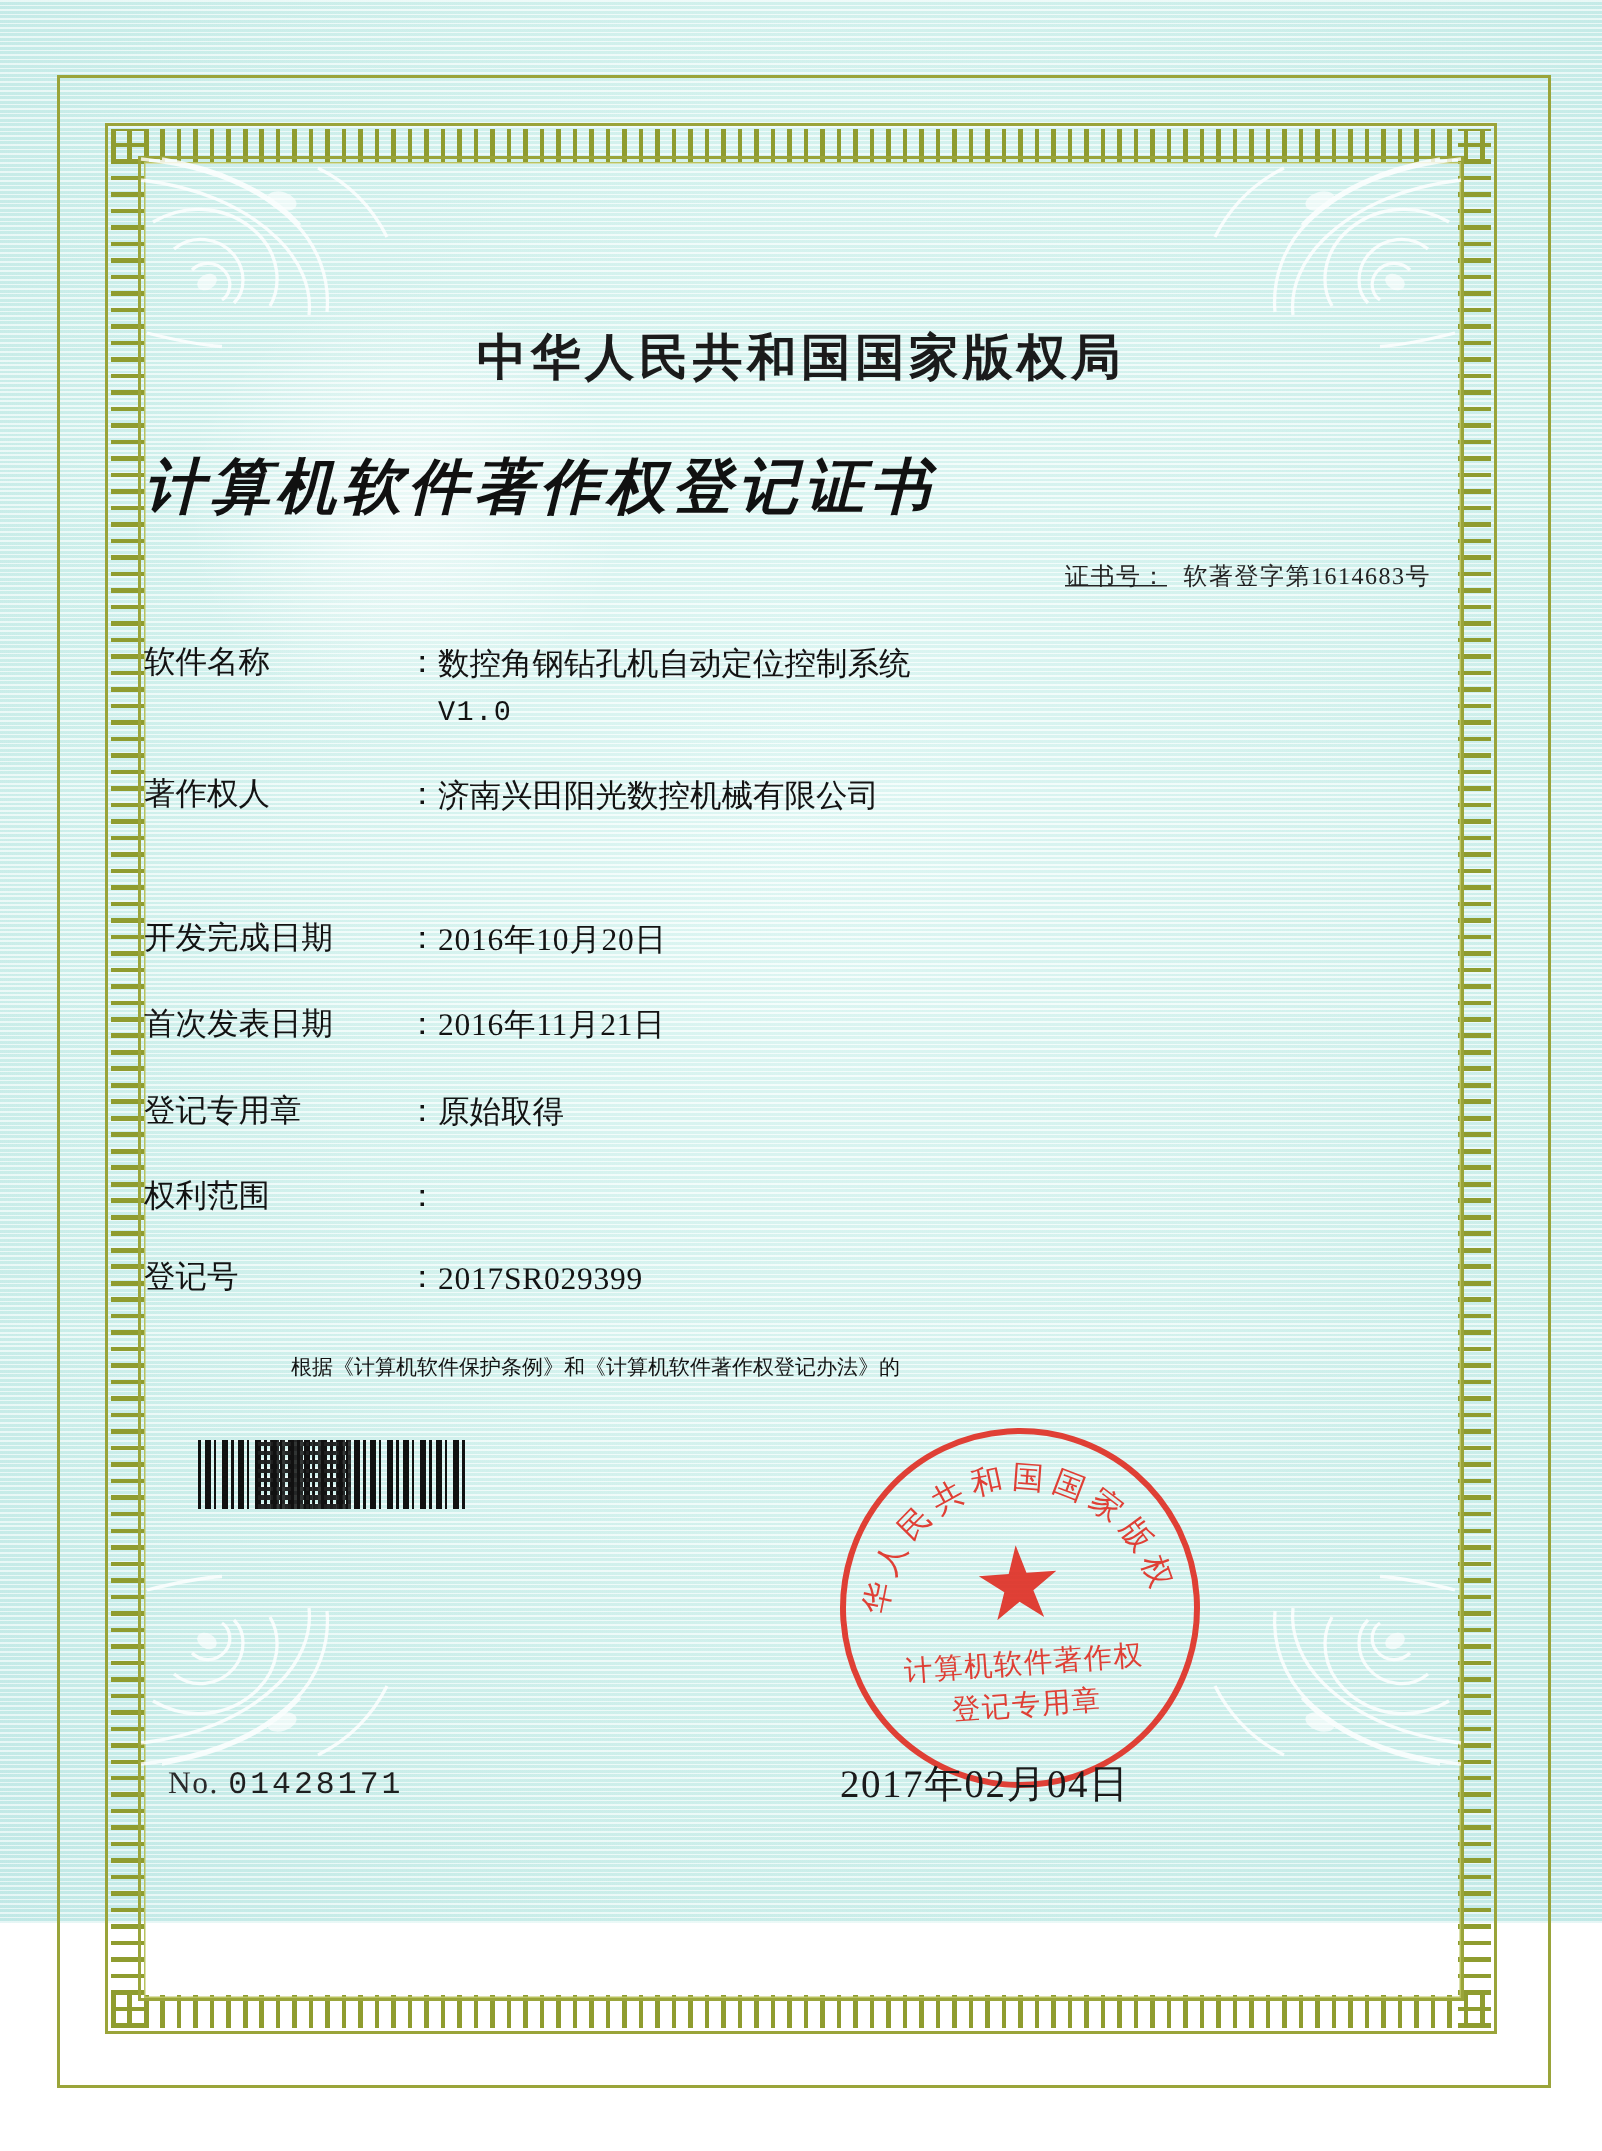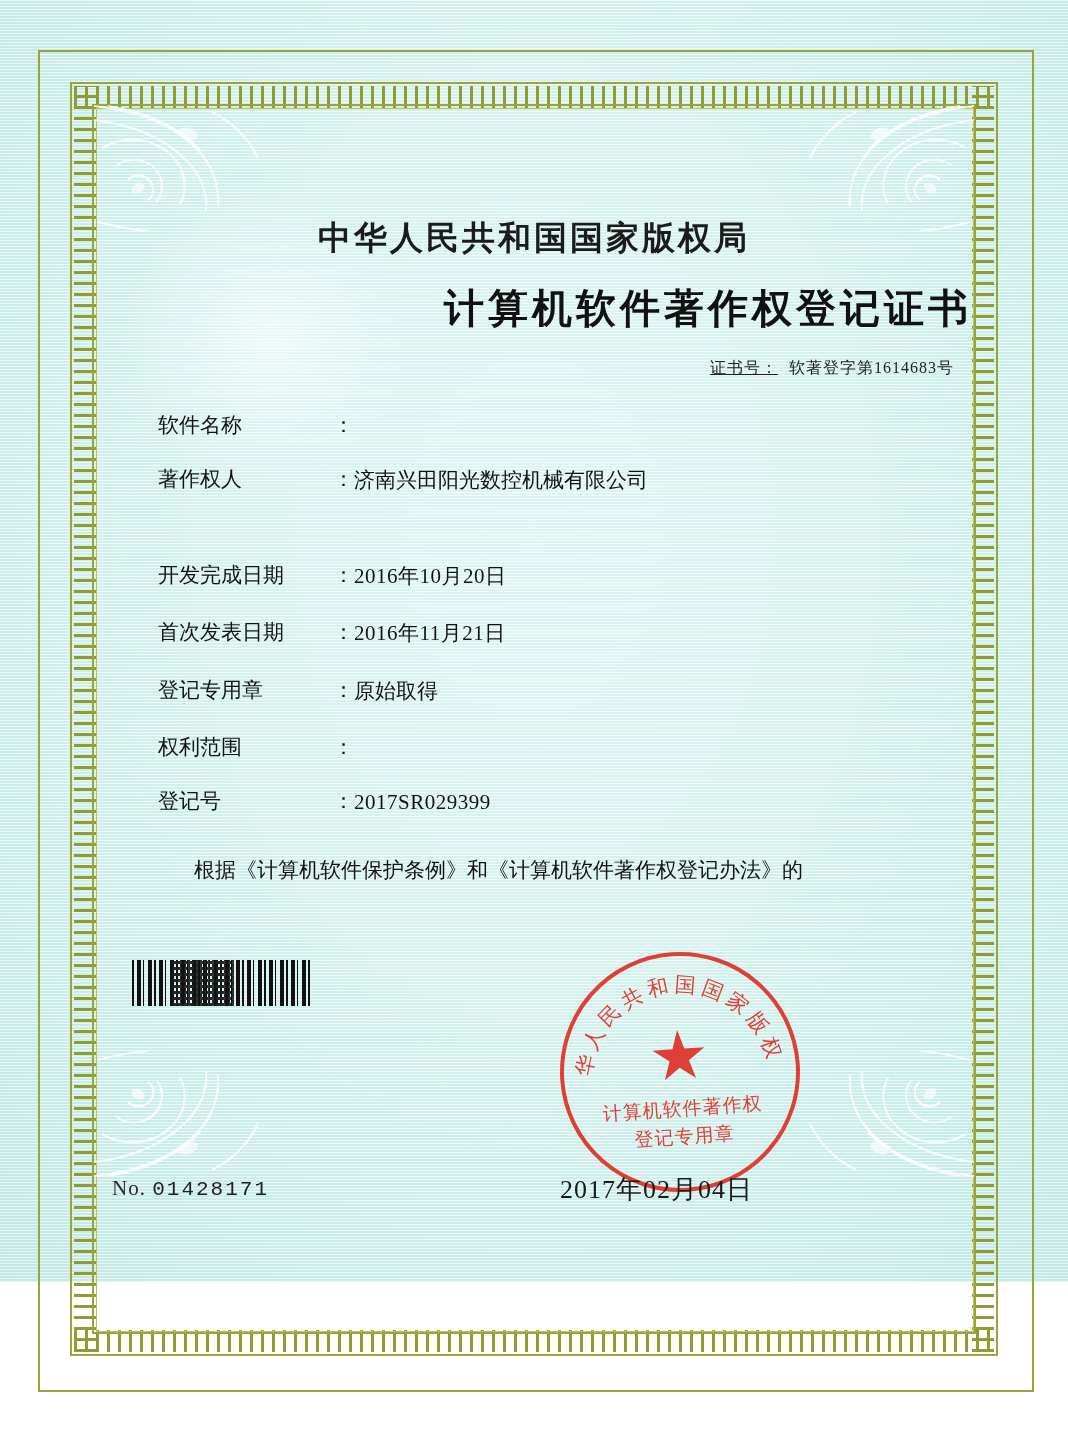--- a/index.html
+++ b/index.html
@@ -131,13 +131,14 @@
     font-weight: 700;
   }
   .title-sub {
-    text-align: right;
+    text-align: left;
     font-size: 40px;
     letter-spacing: 4px;
     color: #111111;
-    margin-top: 20px;
+    margin-top: 36px;
     font-family: "DejaVu Serif", "Liberation Serif", serif;
     font-weight: 700;
+    font-style: italic;
   }
   .cert-no-row {
     text-align: right;

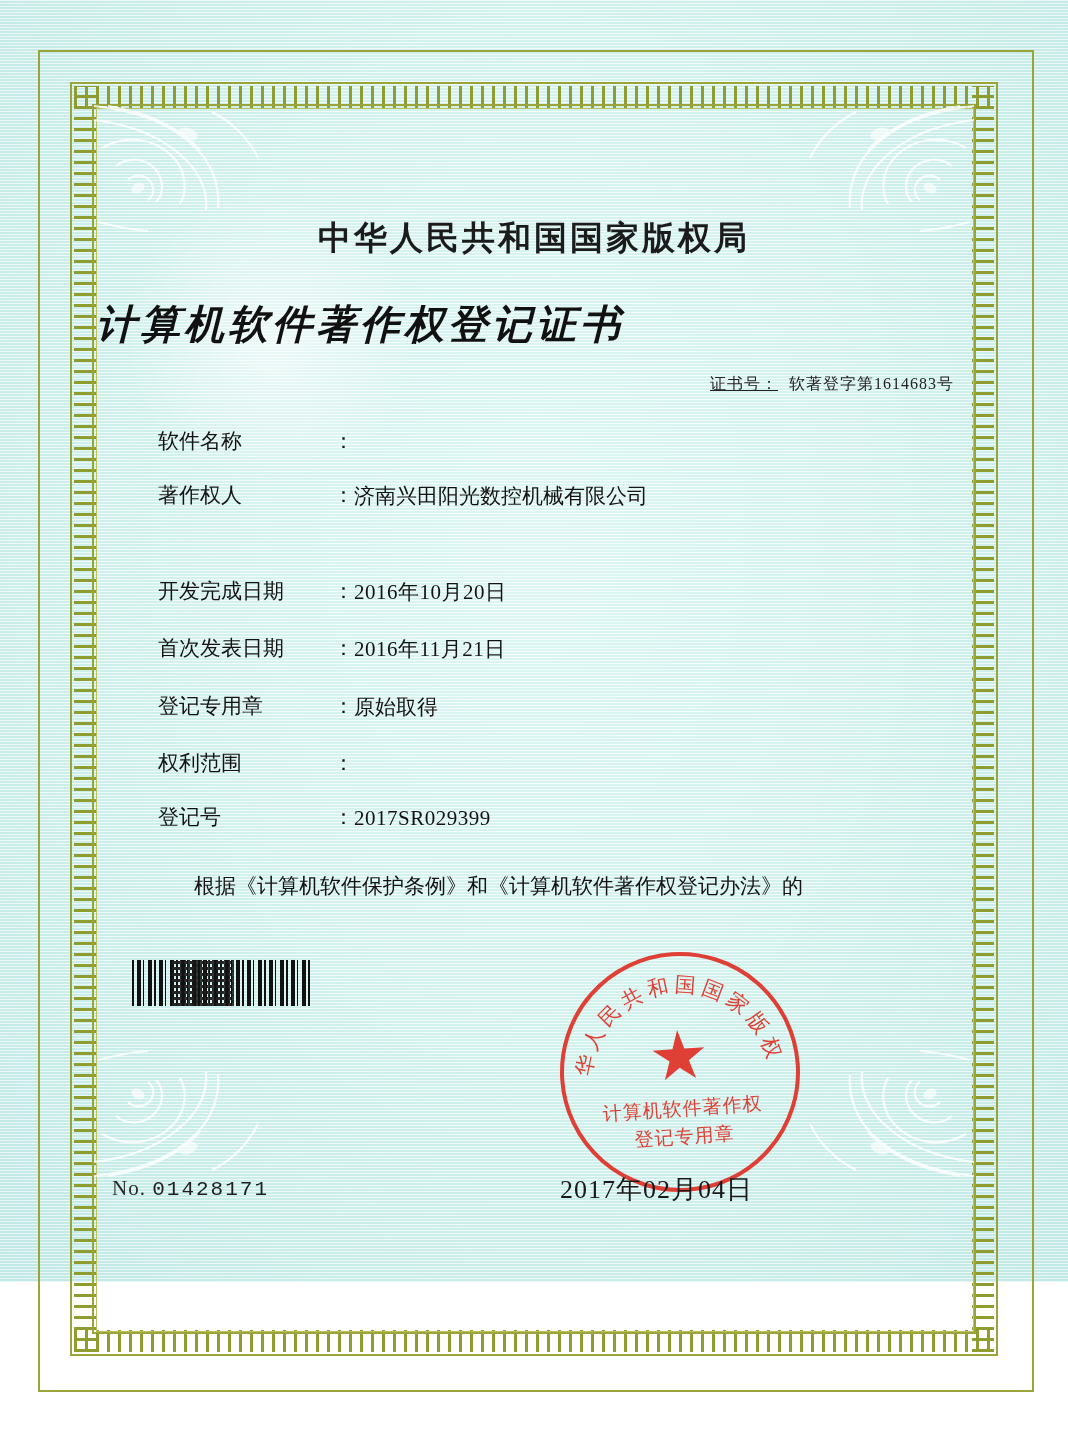--- a/index.html
+++ b/index.html
@@ -152,7 +152,6 @@
 
   .fields {
     margin-top: 32px;
-    padding-left: 62px;
     padding-right: 30px;
   }
   .field-row {

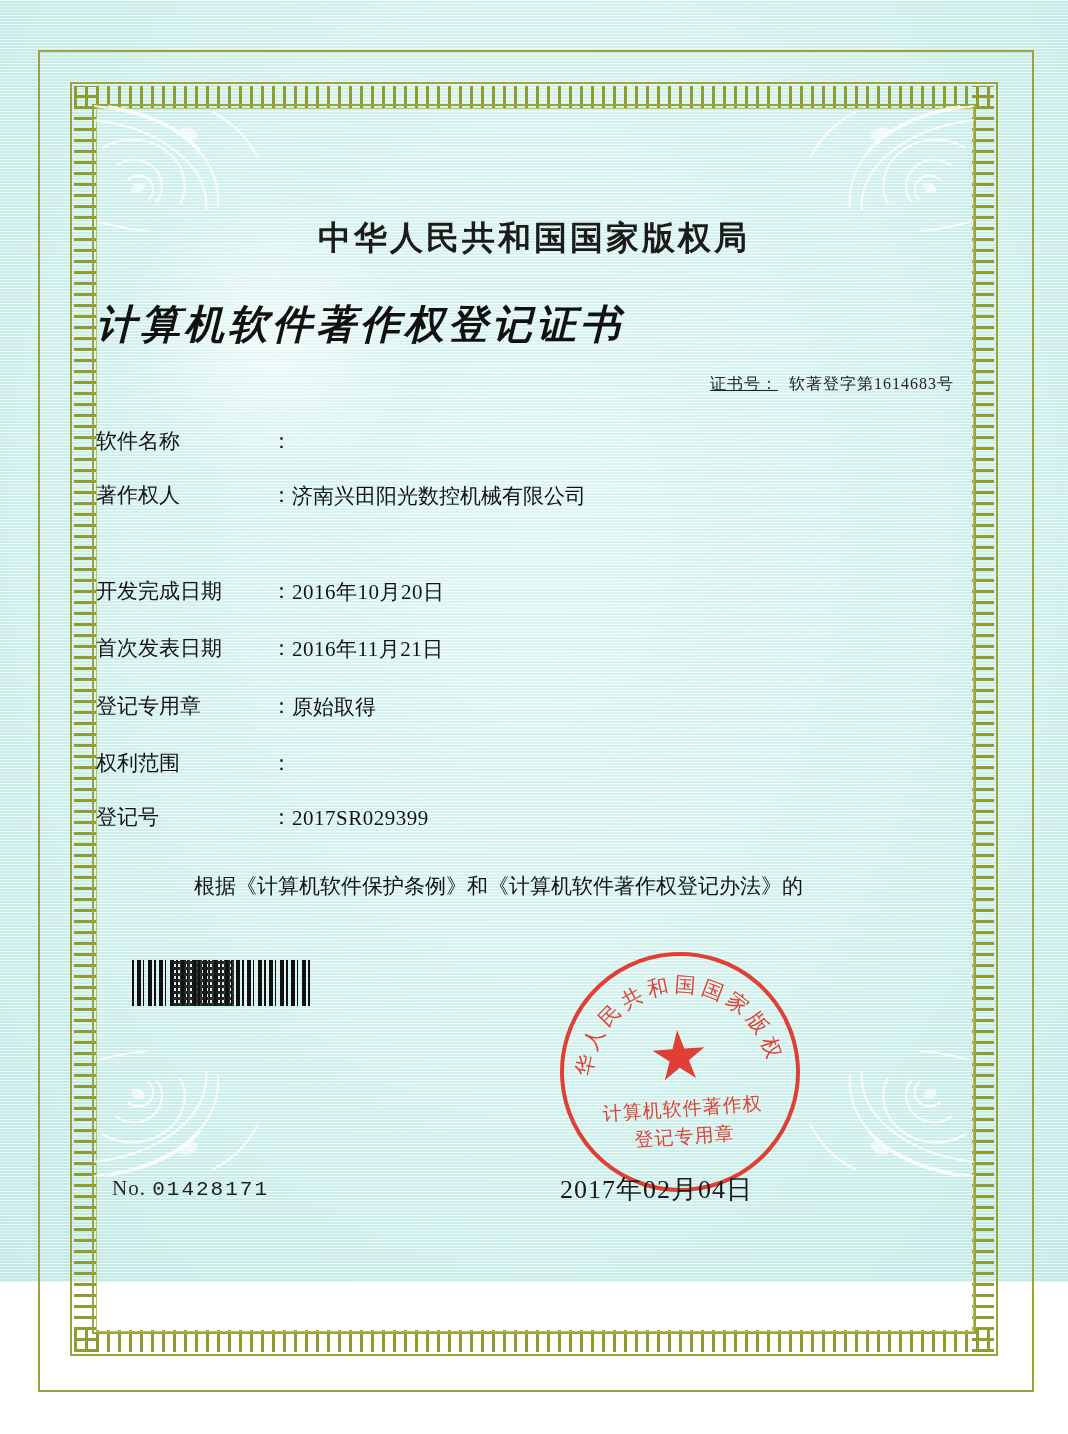--- a/index.html
+++ b/index.html
@@ -386,6 +386,10 @@
           <span>软件名称</span>
           <span class="colon">：</span>
         </div>
+        <div class="field-value">
+          <span>数控角钢钻孔机自动定位控制系统</span>
+          <span class="ver">V1.0</span>
+        </div>
       </div>
 
       <div class="field-row compact">

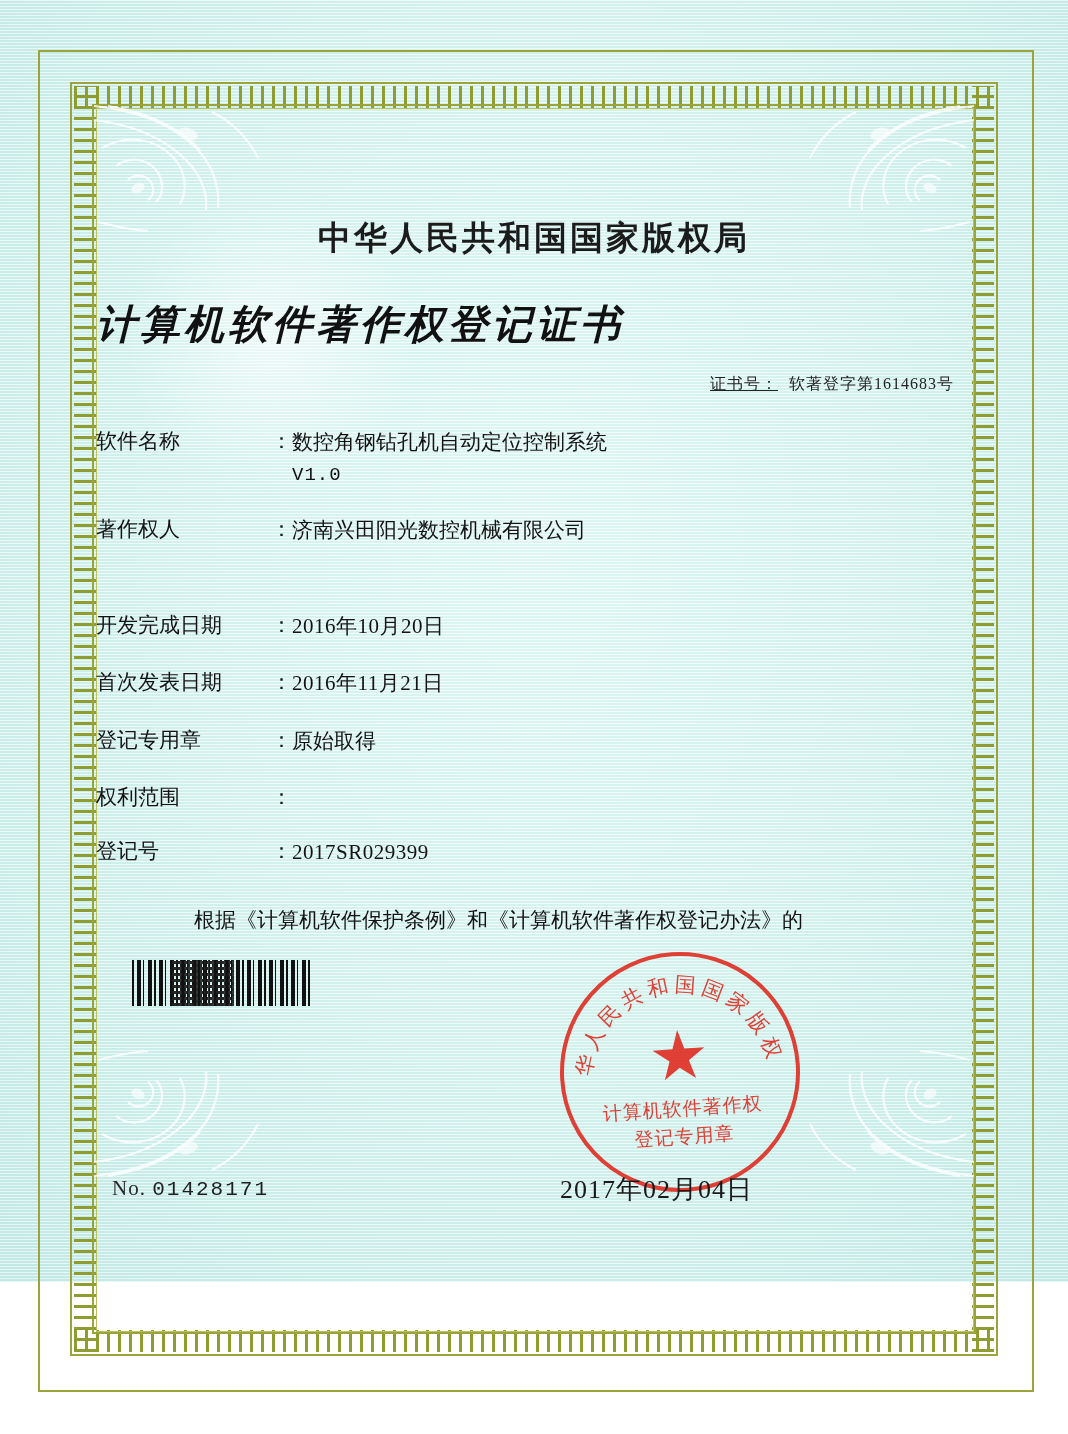--- a/index.html
+++ b/index.html
@@ -195,7 +195,7 @@
     margin-top: 30px;
     padding-left: 56px;
     padding-right: 40px;
-    font-size: 21px;
+    font-size: 14px;
     line-height: 2.0;
     color: #131313;
     text-align: justify;

